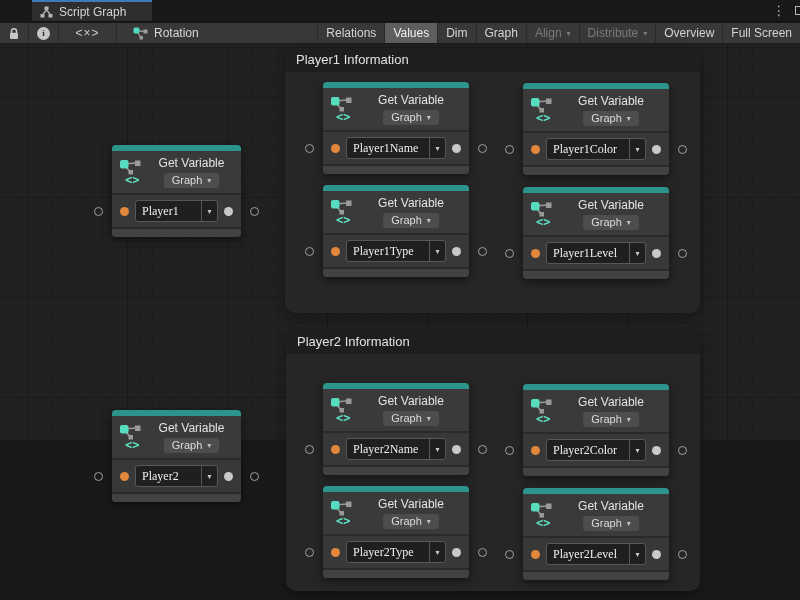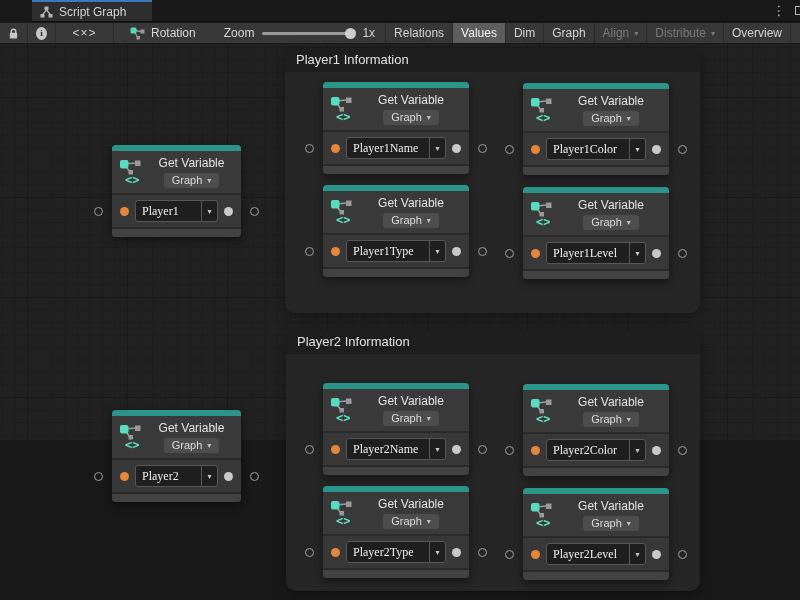--- a/index.html
+++ b/index.html
@@ -138,13 +138,6 @@
     </svg>
     <span>Rotation</span>
   </div>
-  <div class="zoom-sec">
-    <span>Zoom</span>
-    <div class="zoom-track">
-      <div class="zoom-knob"></div>
-    </div>
-    <span class="zoom-value">1x</span>
-  </div>
   <div class="tb-spacer"></div>
   <div class="tb-right">
     <div class="tb-btn">

